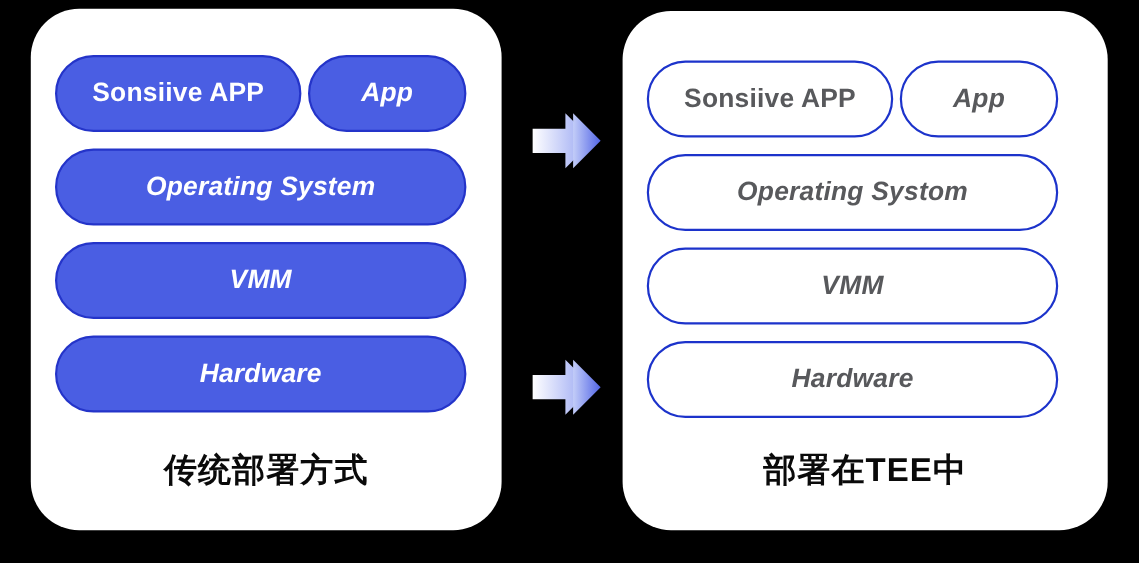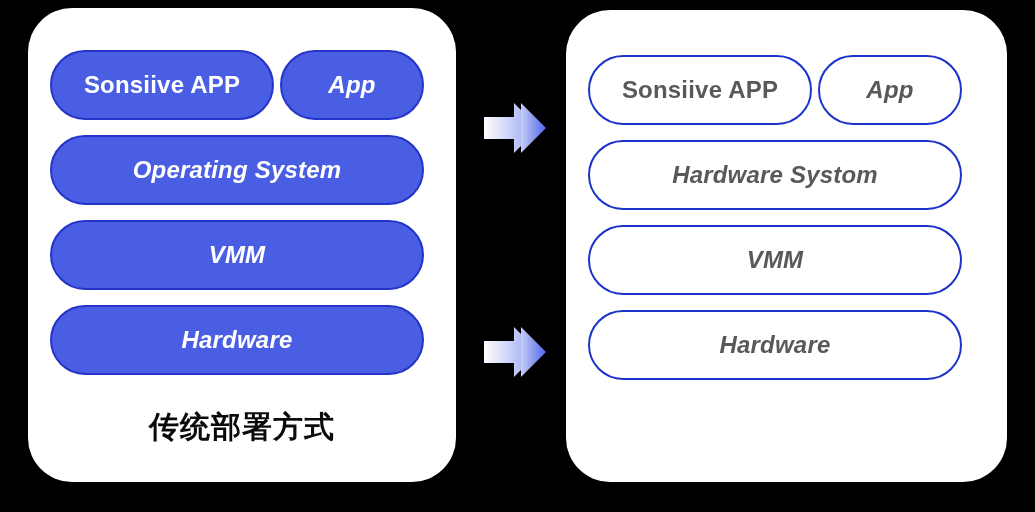--- a/index.html
+++ b/index.html
@@ -148,7 +148,7 @@
         <div class="pill w-app">App</div>
       </div>
       <div class="row">
-        <div class="pill grow">Hardware Systom</div>
+        <div class="pill grow">Operating Systom</div>
       </div>
       <div class="row">
         <div class="pill grow">VMM</div>

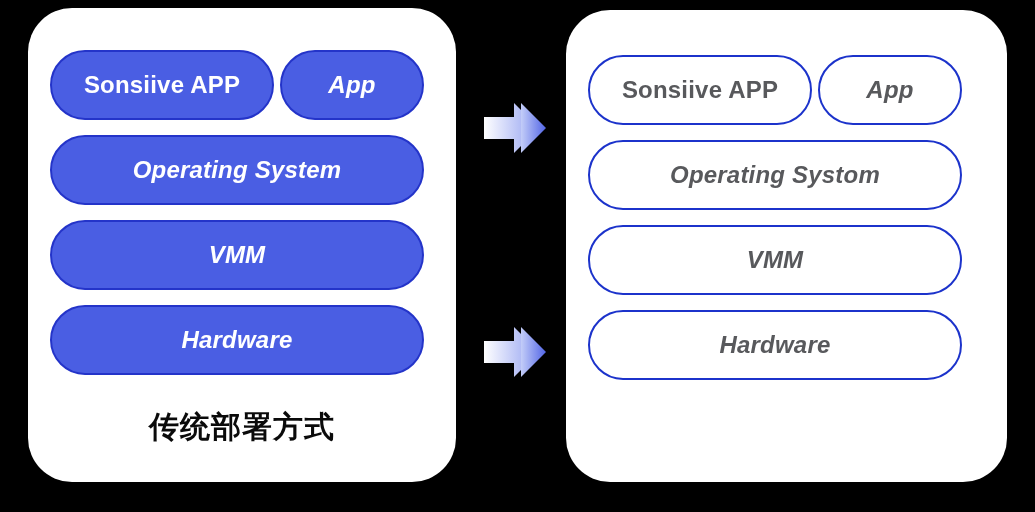--- a/index.html
+++ b/index.html
@@ -157,6 +157,7 @@
         <div class="pill grow">Hardware</div>
       </div>
     </div>
+    <div class="caption">部署在TEE中</div>
   </section>
 
 </div>

